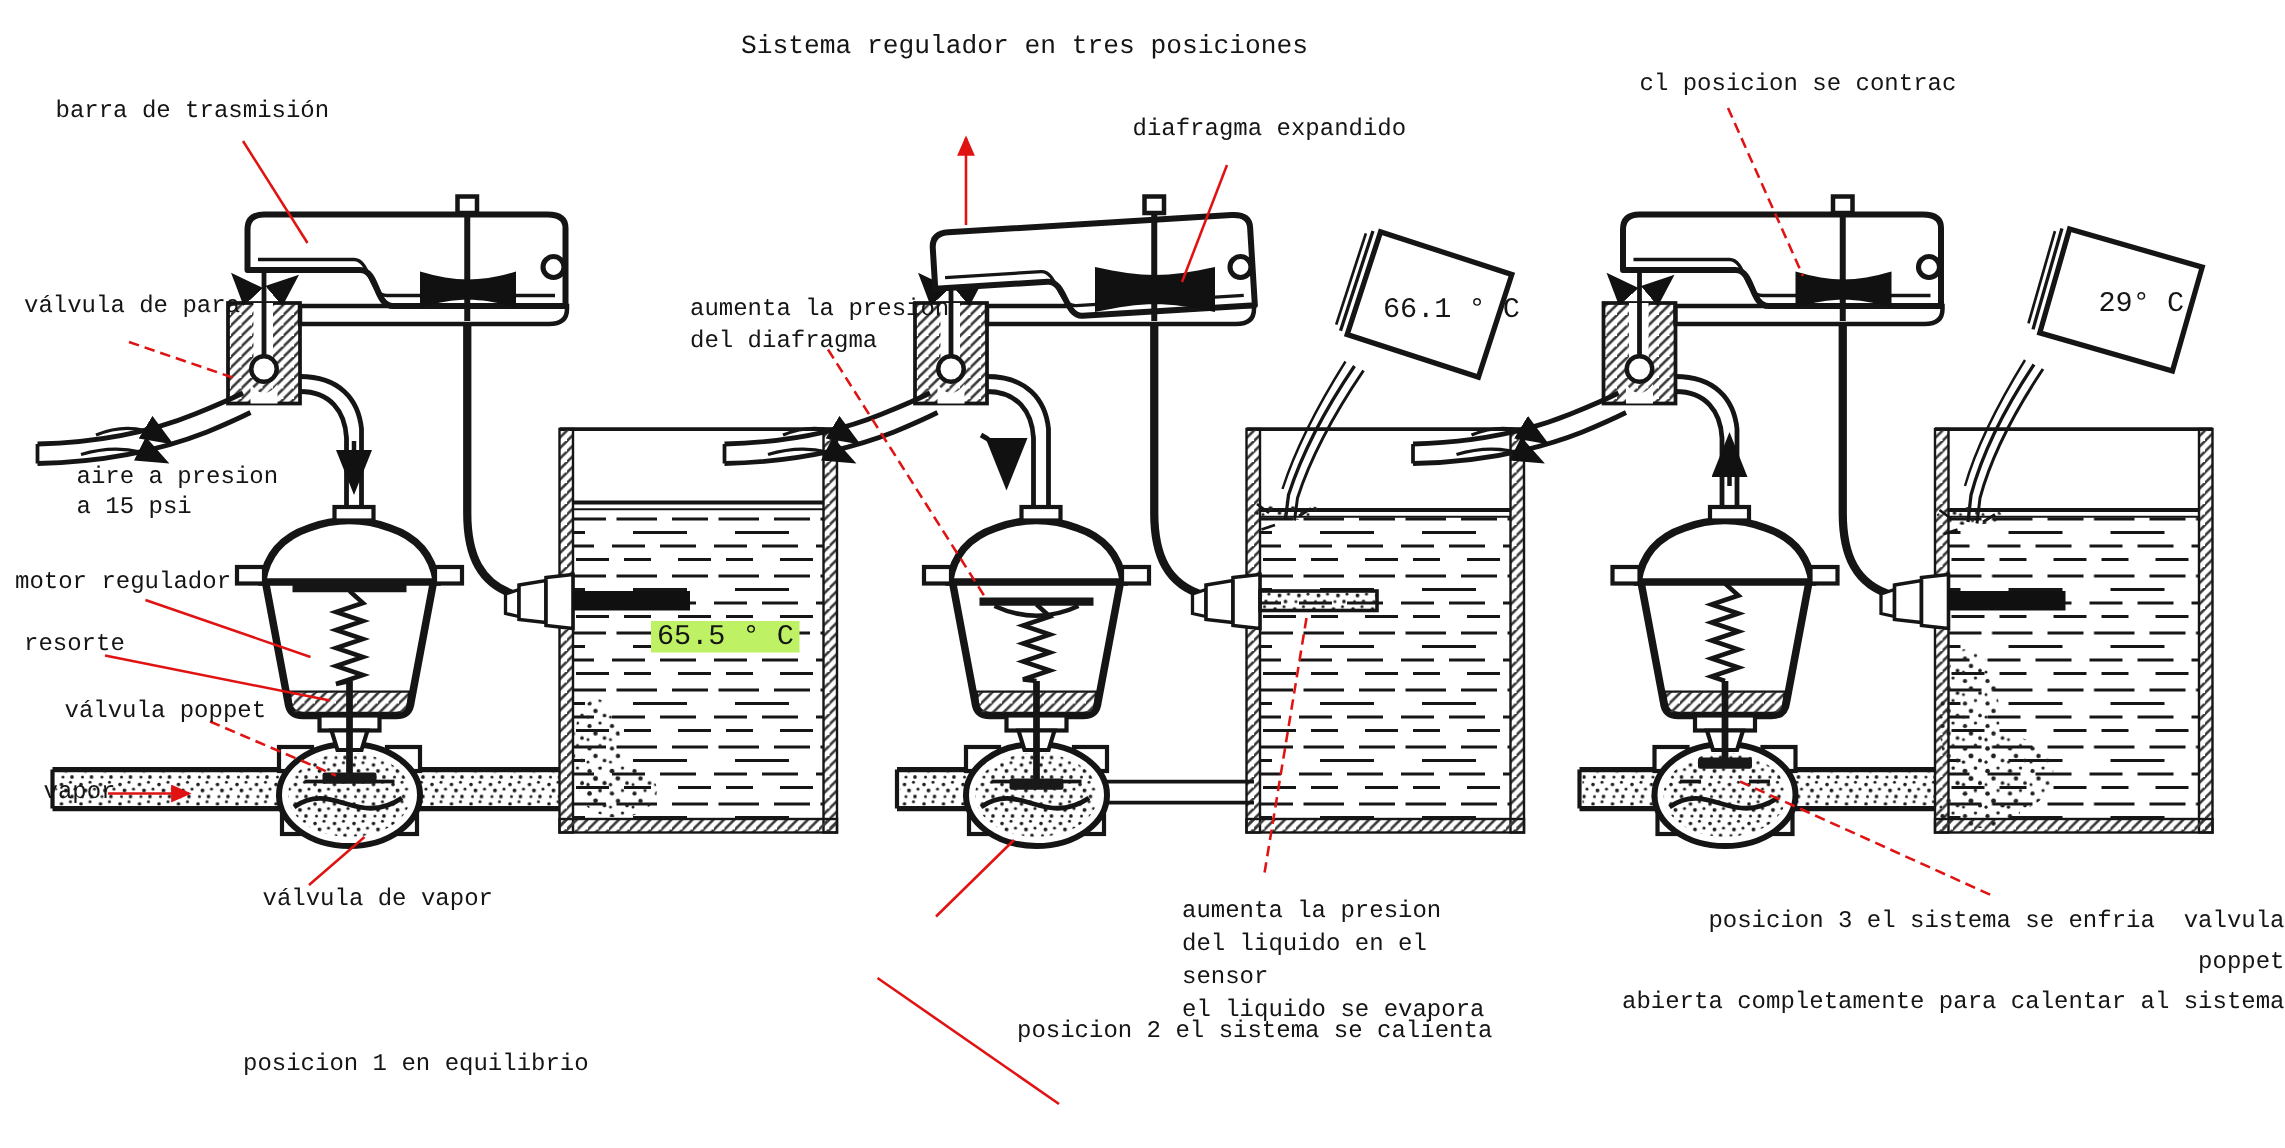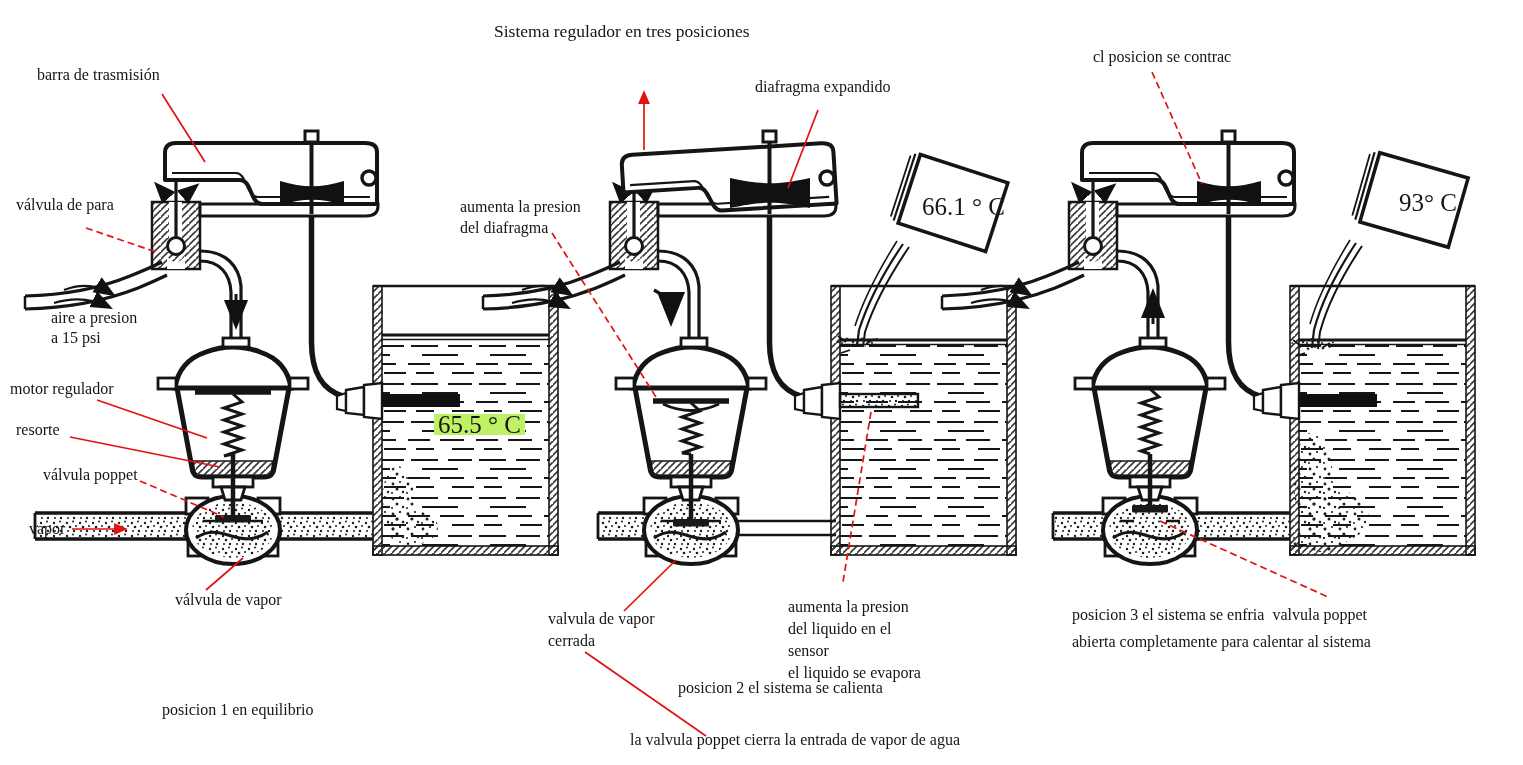--- a/index.html
+++ b/index.html
@@ -4,7 +4,7 @@
 <style>
   html,body{margin:0;padding:0;background:#fff;}
   #canvas{position:relative;width:1523px;height:765px;background:#ffffff;overflow:hidden;
-          font-family:Liberation Serif, serif;color:#151515;}
+          font-family:Liberation Mono, monospace;color:#151515;}
   #art{position:absolute;left:0;top:0;}
   .lbl{position:absolute;font-size:16px;line-height:21px;white-space:pre-line;color:#151515;}
   .title{font-size:17.5px;}

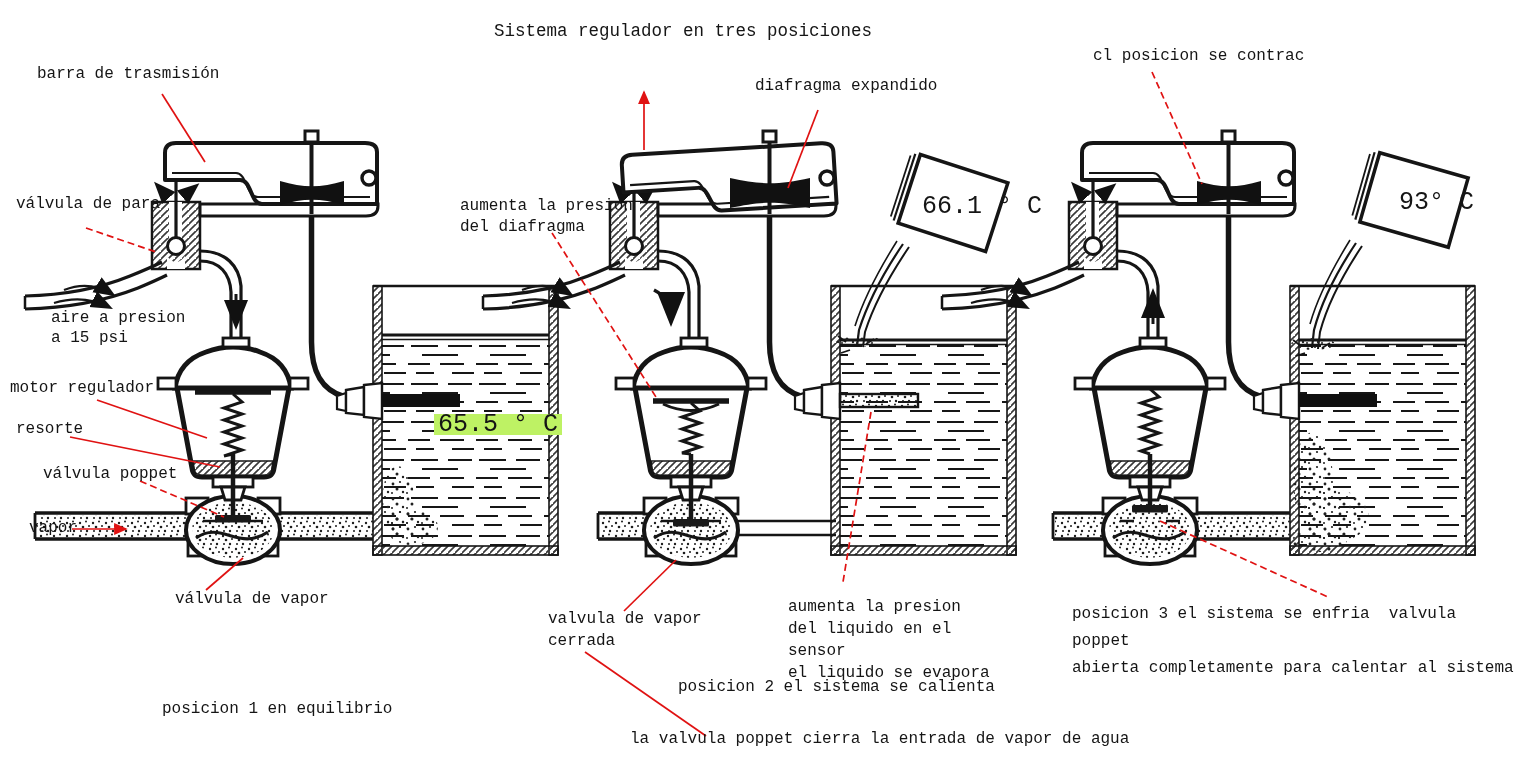--- a/index.html
+++ b/index.html
@@ -8,7 +8,7 @@
   #art{position:absolute;left:0;top:0;}
   .lbl{position:absolute;font-size:16px;line-height:21px;white-space:pre-line;color:#151515;}
   .title{font-size:17.5px;}
-  .temp{font-size:25px;}
+  .temp{font-size:19px;}
   .boxed{background:#bef264;padding:0 4px;}
   .lh20{line-height:20px;}
   .lh22{line-height:22px;}

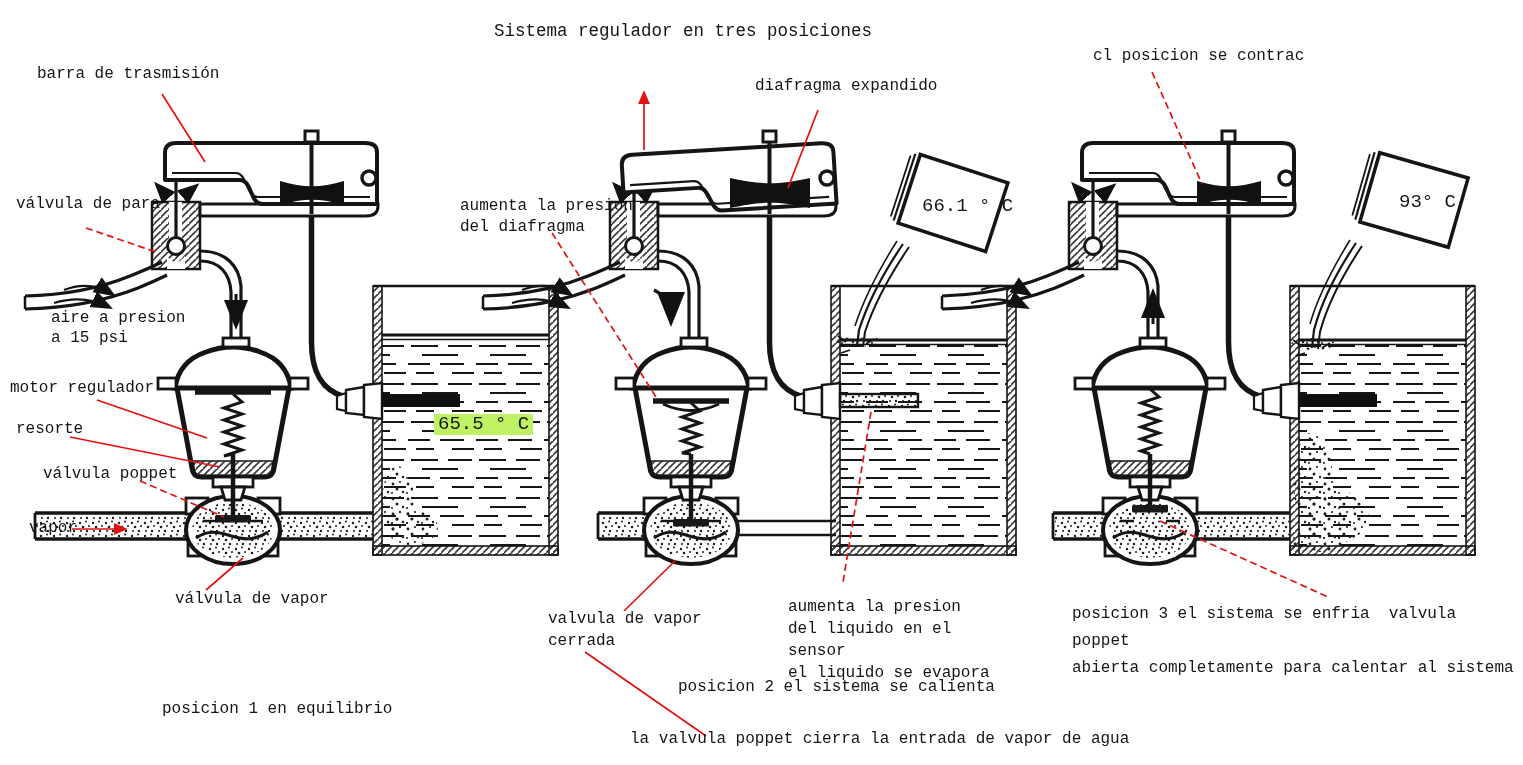--- a/index.html
+++ b/index.html
@@ -329,7 +329,7 @@
   <div class="lbl" style="left:630px;top:729px">la valvula poppet cierra la entrada de vapor de agua</div>
 
   <div class="lbl" style="left:1093px;top:46px">cl posicion se contrac</div>
-  <div class="lbl temp" style="left:1399px;top:192px">93° C</div>
+  <div class="lbl temp" style="left:1399px;top:192px">29° C</div>
   <div class="lbl lh27" style="left:1072px;top:601px">posicion 3 el sistema se enfria  valvula poppet
 abierta completamente para calentar al sistema</div>
 

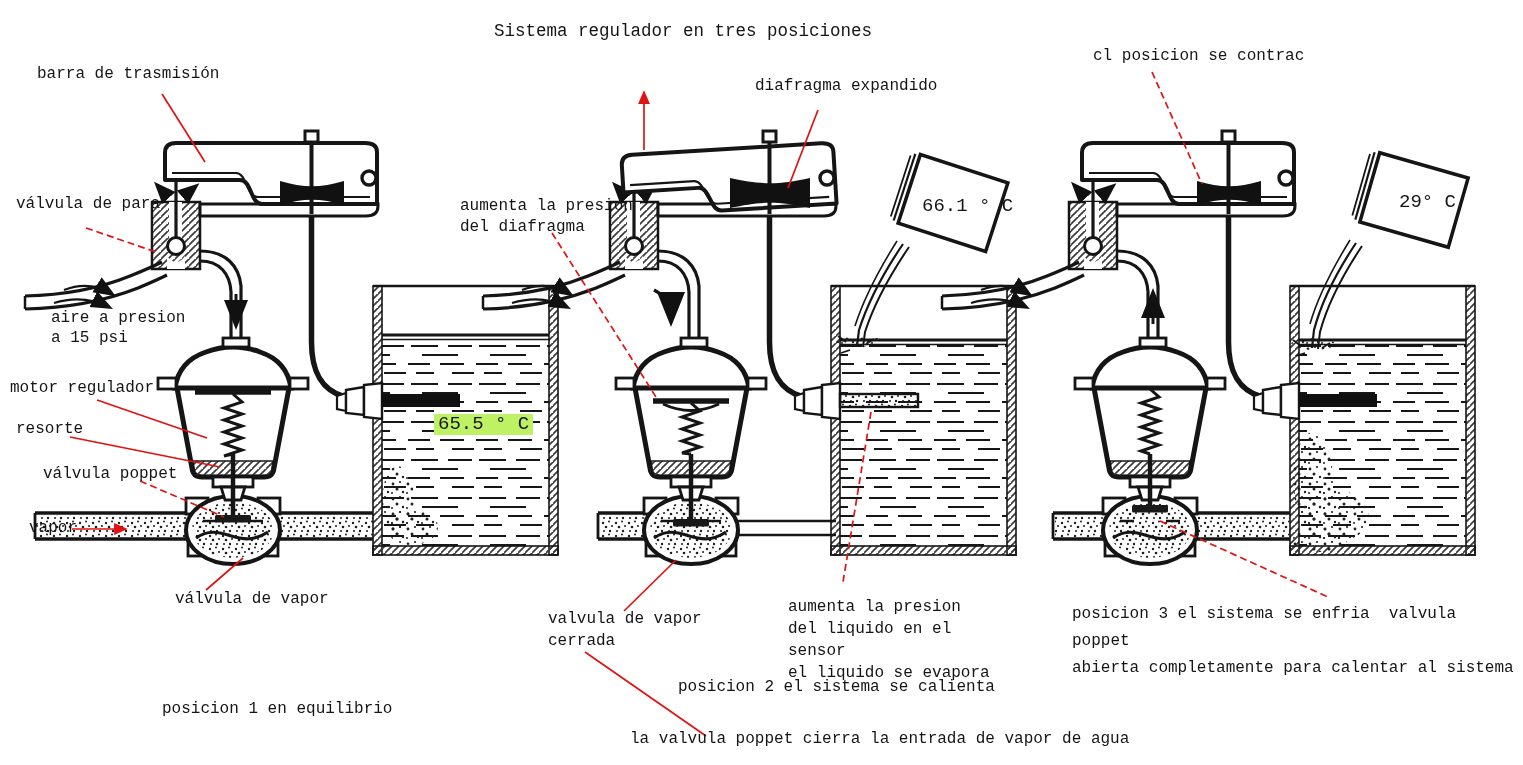--- a/index.html
+++ b/index.html
@@ -319,8 +319,6 @@
   <div class="lbl" style="left:460px;top:196px">aumenta la presion
 del diafragma</div>
   <div class="lbl temp" style="left:922px;top:196px">66.1 ° C</div>
-  <div class="lbl lh22" style="left:548px;top:608px">valvula de vapor
-cerrada</div>
   <div class="lbl lh22" style="left:788px;top:596px">aumenta la presion
 del liquido en el
 sensor

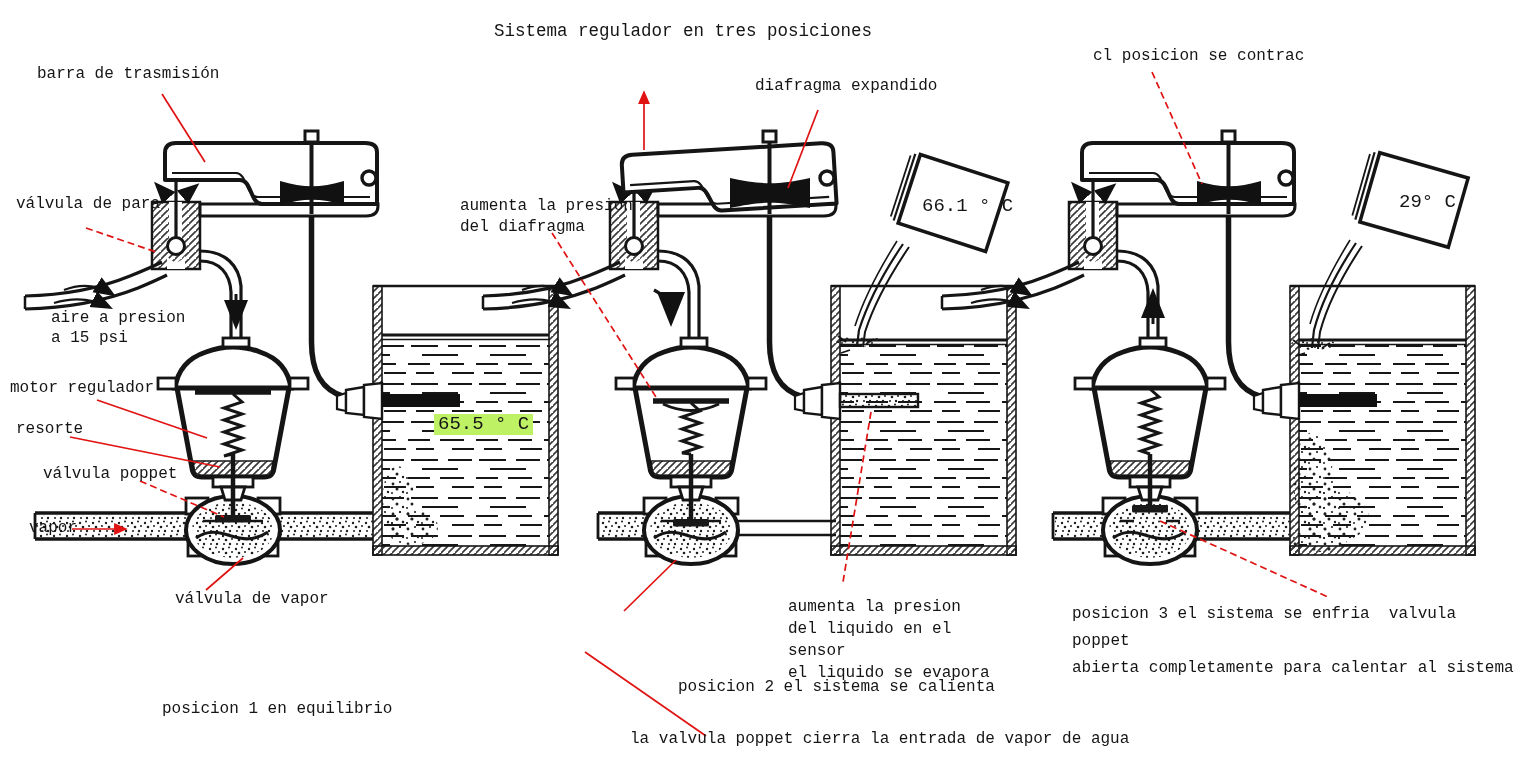--- a/index.html
+++ b/index.html
@@ -12,7 +12,7 @@
   .boxed{background:#bef264;padding:0 4px;}
   .lh20{line-height:20px;}
   .lh22{line-height:22px;}
-  .lh27{line-height:27px;white-space:pre-wrap;}
+  .lh27{line-height:27px;white-space:pre-wrap;text-align:right;}
 </style>
 </head>
 <body>

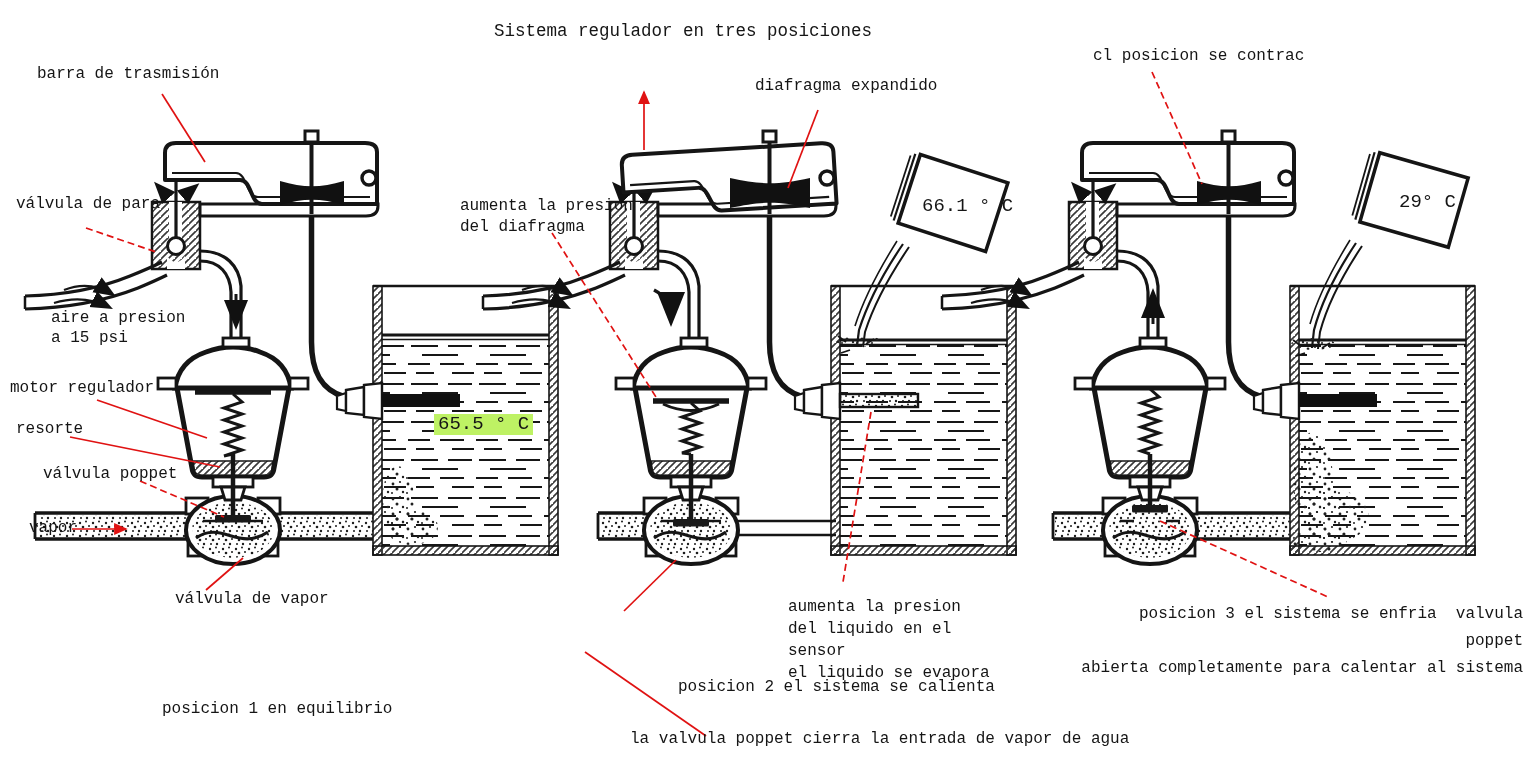--- a/index.html
+++ b/index.html
@@ -324,7 +324,6 @@
 sensor
 el liquido se evapora</div>
   <div class="lbl" style="left:678px;top:677px">posicion 2 el sistema se calienta</div>
-  <div class="lbl" style="left:630px;top:729px">la valvula poppet cierra la entrada de vapor de agua</div>
 
   <div class="lbl" style="left:1093px;top:46px">cl posicion se contrac</div>
   <div class="lbl temp" style="left:1399px;top:192px">29° C</div>

